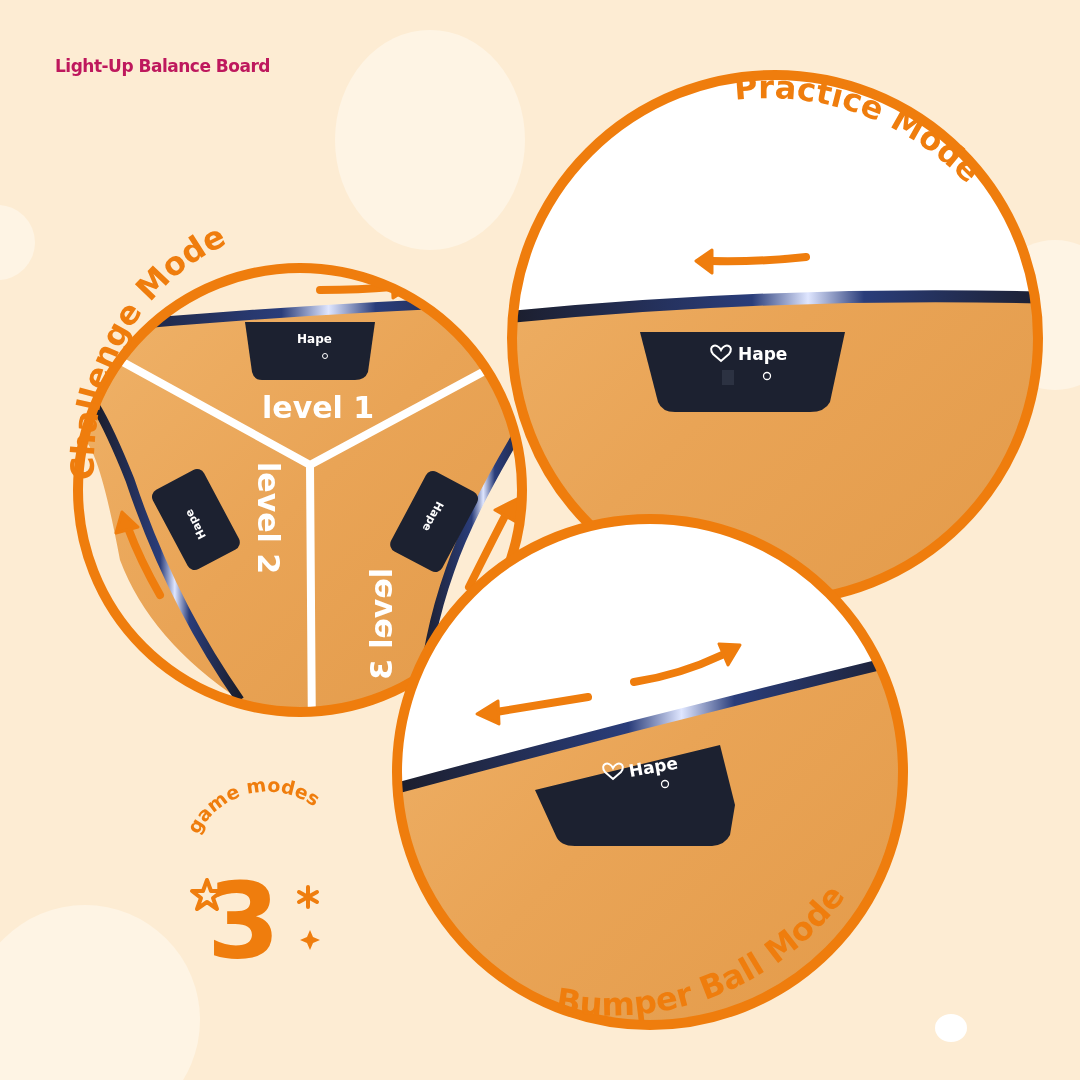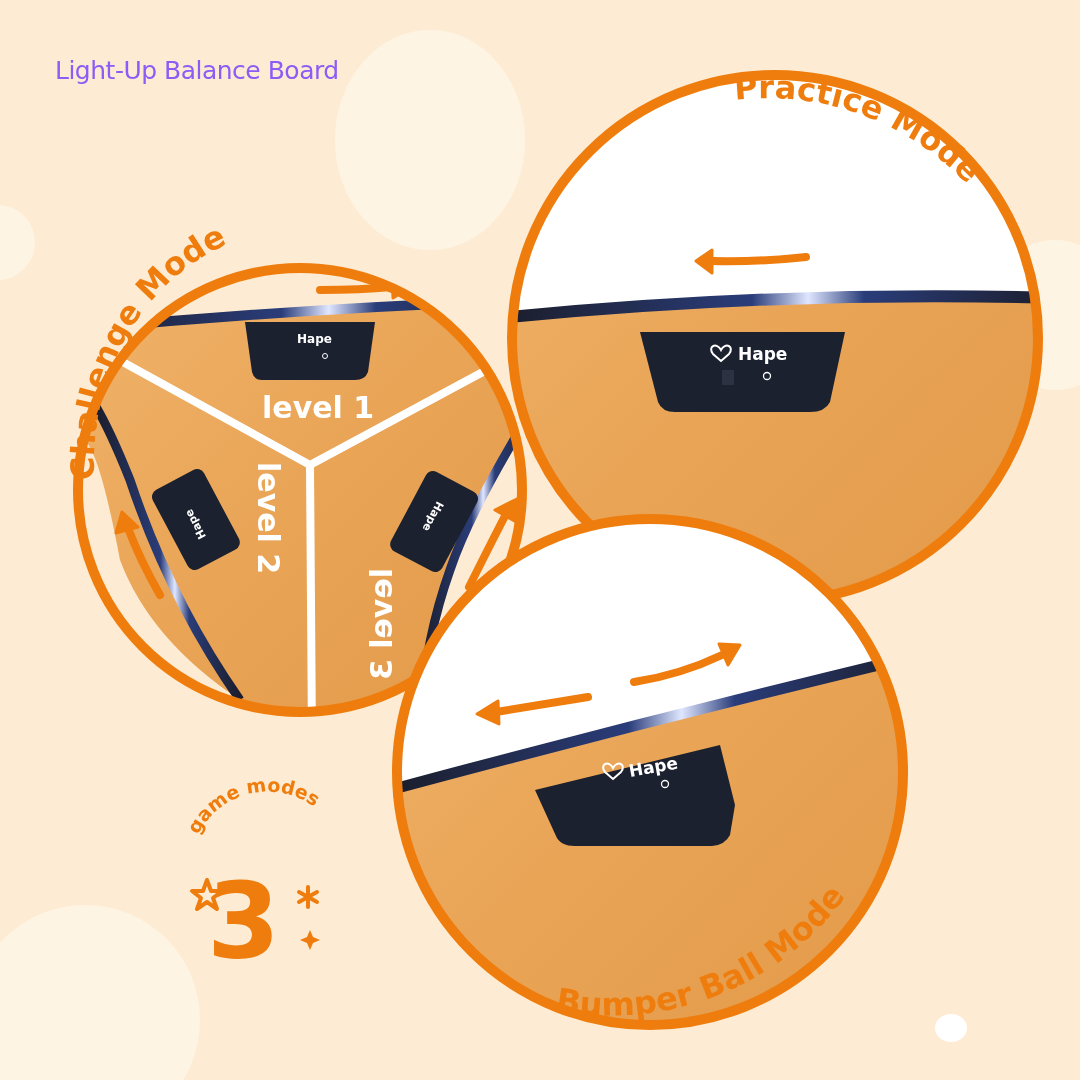--- a/index.html
+++ b/index.html
@@ -6,7 +6,7 @@
   body { width: 1080px; height: 1080px; overflow: hidden; background: #fdebd2; font-family: "DejaVu Sans", sans-serif; }
   .stage { position: relative; width: 1080px; height: 1080px; background: #fdecd3; overflow: hidden; }
   .bubble { position: absolute; border-radius: 50%; background: #fef4e4; }
-  .title { position: absolute; left: 55px; top: 56px; font-size: 25px; font-weight: normal; color: #8b5cf6; letter-spacing: -0.5px; }
+  .title { position: absolute; left: 55px; top: 56px; font-size: 17px; font-weight: bold; color: #be185d; letter-spacing: -0.5px; }
   svg.main { position: absolute; left: 0; top: 0; }
   .arc-label { font-family: "DejaVu Sans", sans-serif; font-weight: bold; fill: #ef7d0d; }
   .num3 { font-family: "DejaVu Sans", sans-serif; font-weight: bold; fill: #ef7d0d; }

